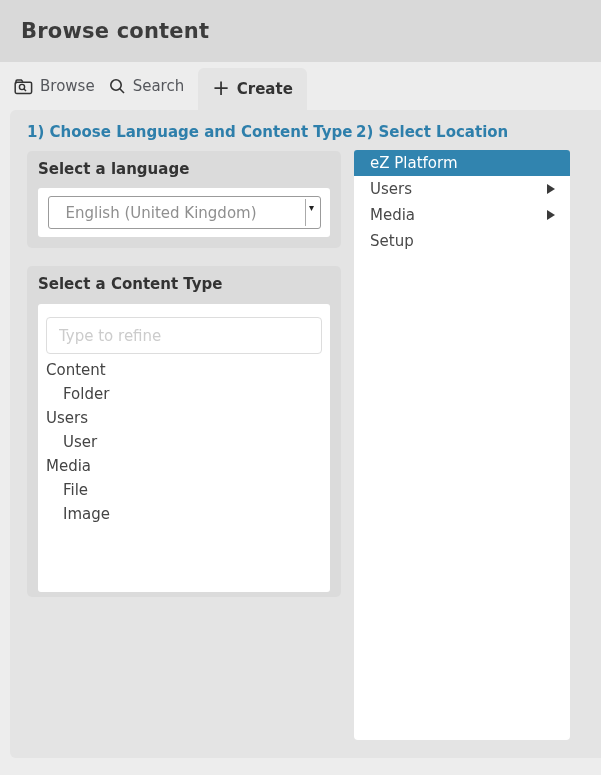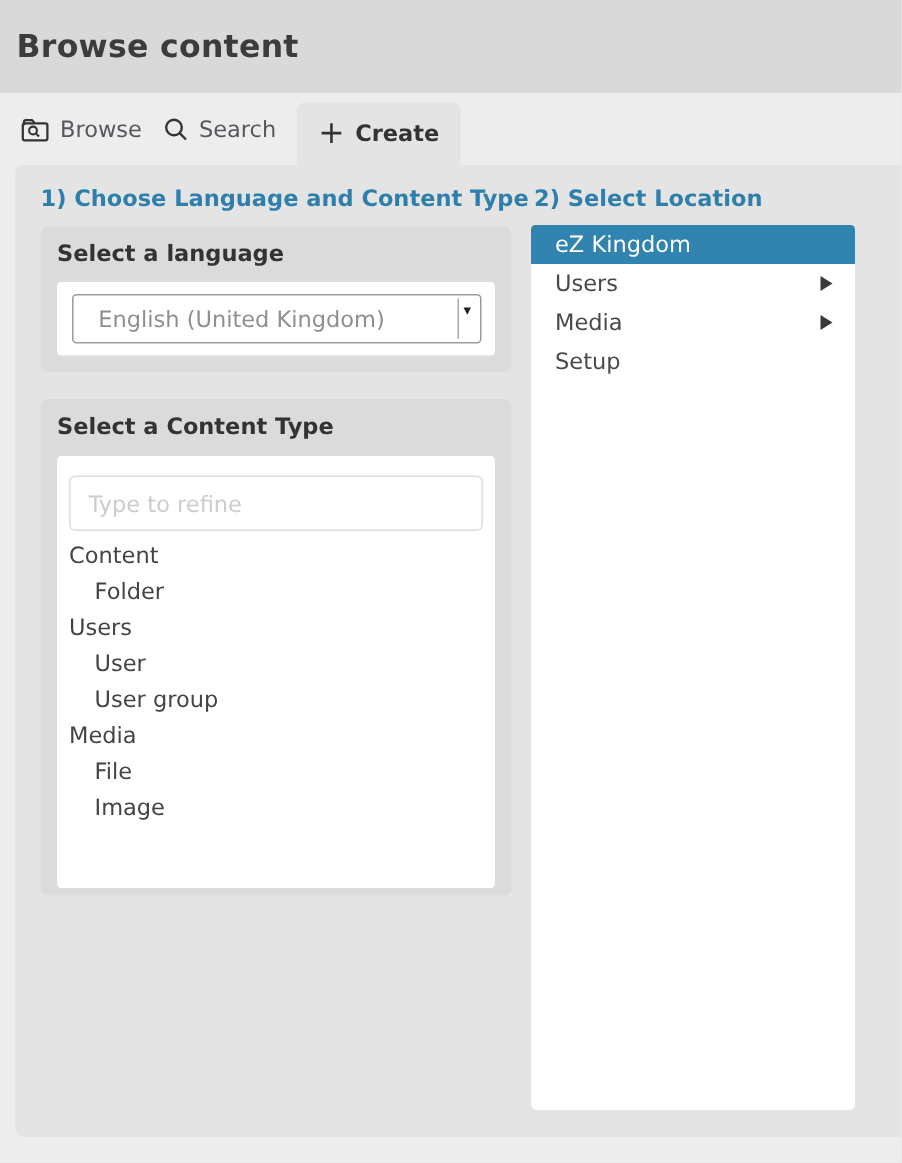--- a/index.html
+++ b/index.html
@@ -20,7 +20,7 @@
     position:absolute;top:0;left:0;width:601px;height:62px;
     background:#d9d9d9;
     display:flex;align-items:center;
-    padding-left:11px;
+    padding-left:21px;
   }
   .header h1{
     font-size:21px;font-weight:bold;color:#3c3c3c;letter-spacing:.2px;

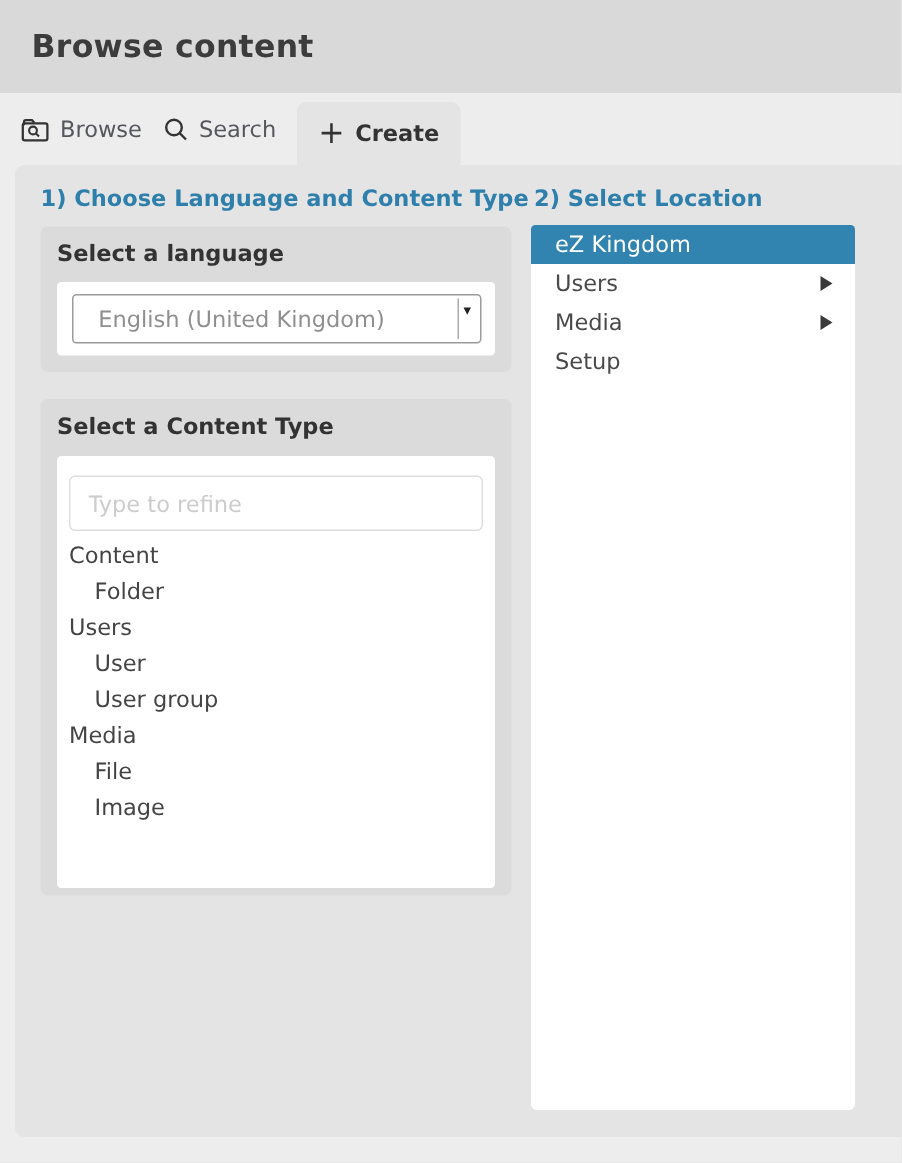--- a/index.html
+++ b/index.html
@@ -204,7 +204,7 @@
 
   <div class="loc-panel">
       <div class="loc-row selected">
-        <span>eZ Kingdom</span>
+        <span>eZ Platform</span>
       </div>
       <div class="loc-row">
         <span>Users</span>

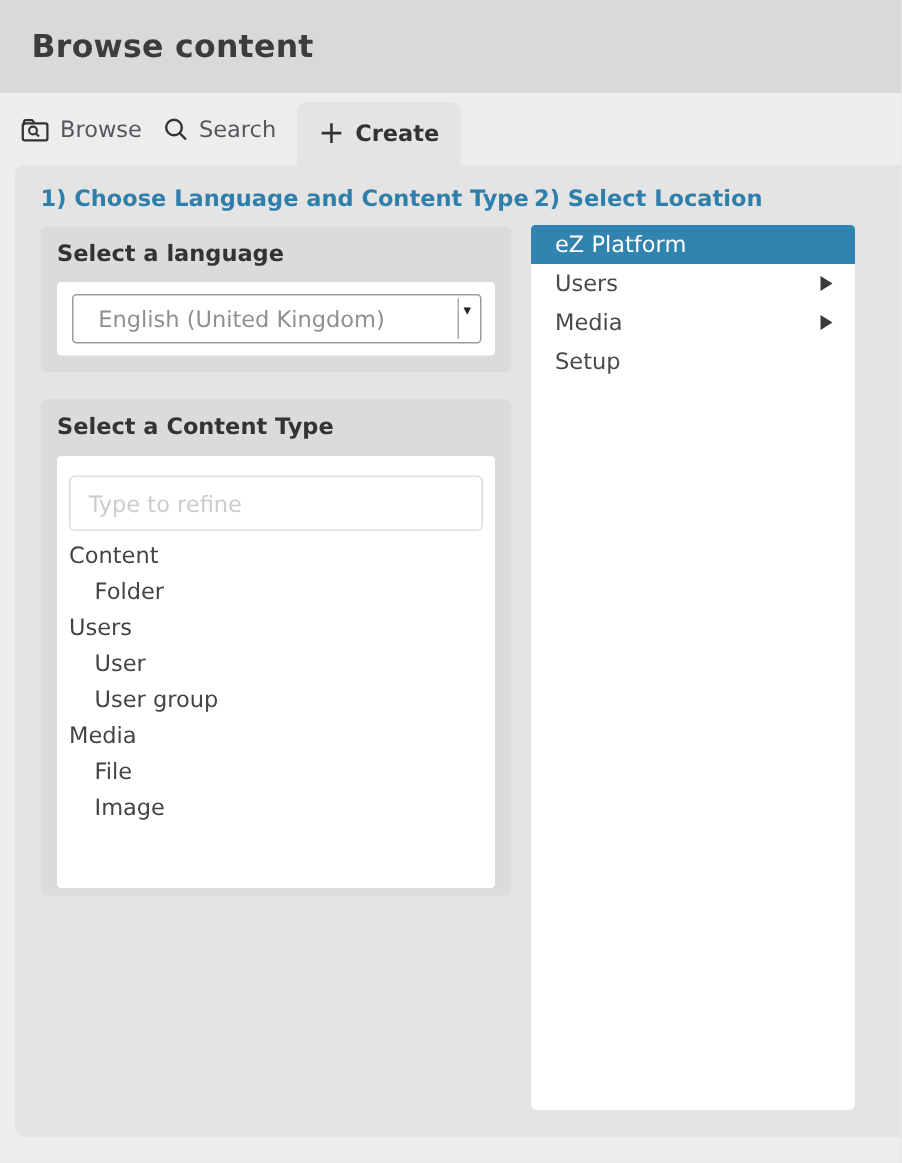--- a/index.html
+++ b/index.html
@@ -194,7 +194,6 @@
           <div class="ct-item">Folder</div>
           <div class="ct-group">Users</div>
           <div class="ct-item">User</div>
-          <div class="ct-item">User group</div>
           <div class="ct-group">Media</div>
           <div class="ct-item">File</div>
           <div class="ct-item">Image</div>

